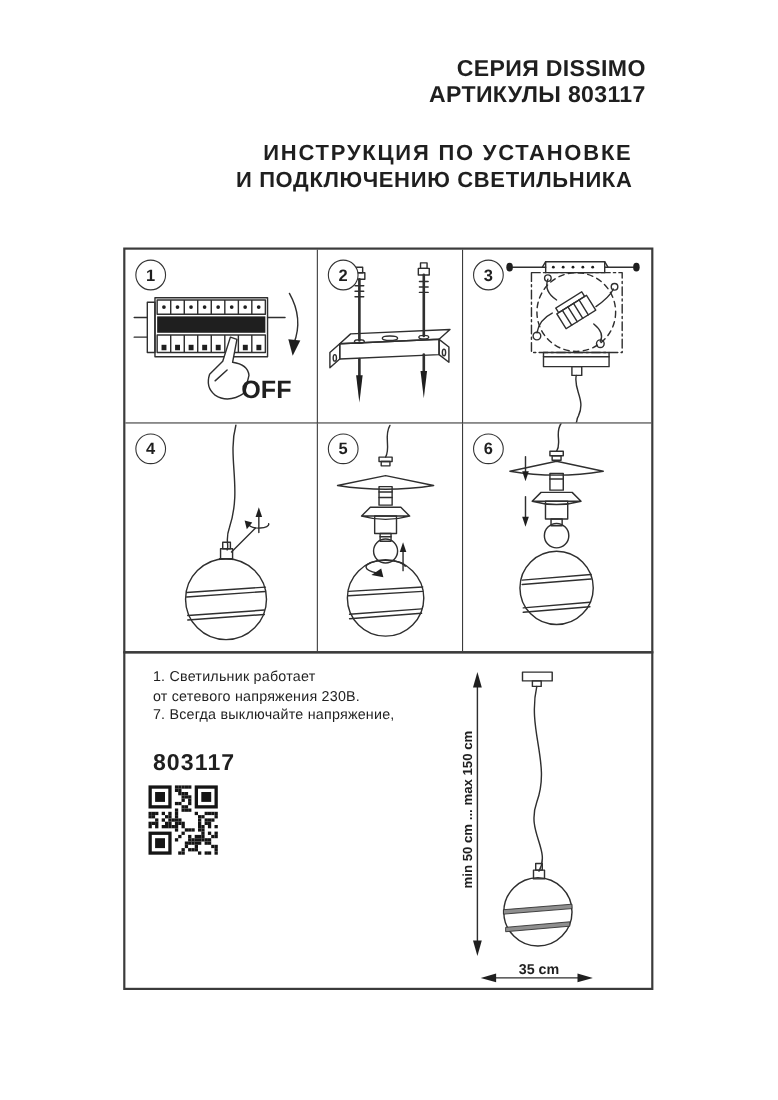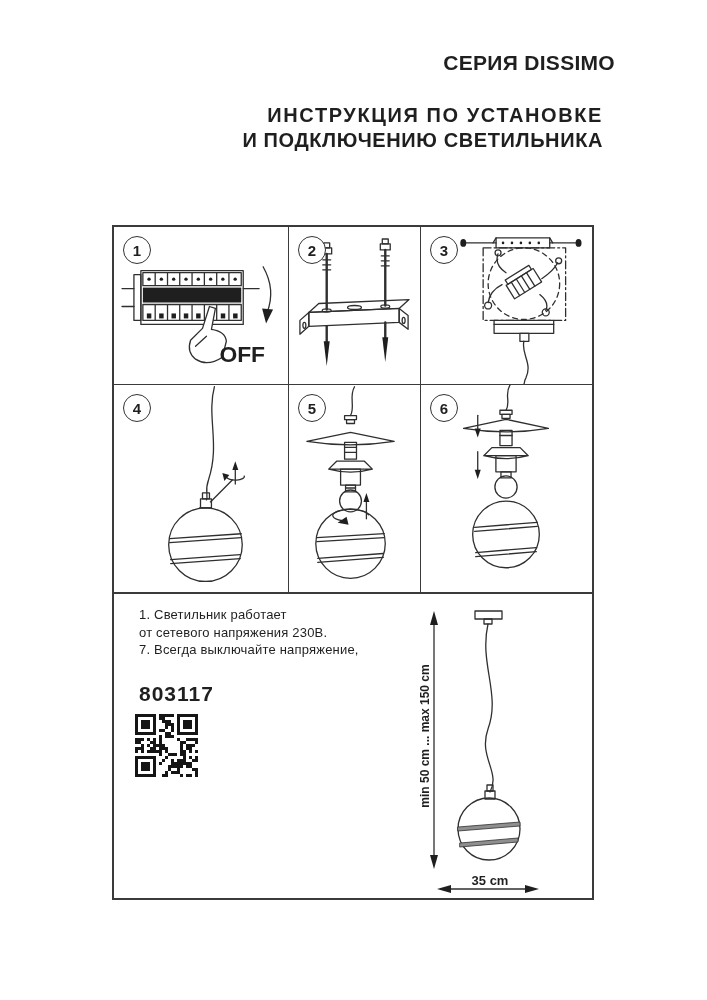--- a/index.html
+++ b/index.html
@@ -7,7 +7,7 @@
         font-family:"Liberation Sans",sans-serif;color:#1f1f1f;}
 
   
-  .doc-header{position:absolute;top:51px;right:92px;text-align:right;}
+  .doc-header{position:absolute;top:51px;right:120px;text-align:right;}
   .doc-header .series,.doc-header .articles{font-size:21px;font-weight:bold;line-height:24px;letter-spacing:.3px;}
   .doc-title{margin:28px 12px 0;font-size:20px;font-weight:bold;line-height:25px;}
   .doc-title .t1{display:block;letter-spacing:1.6px;}

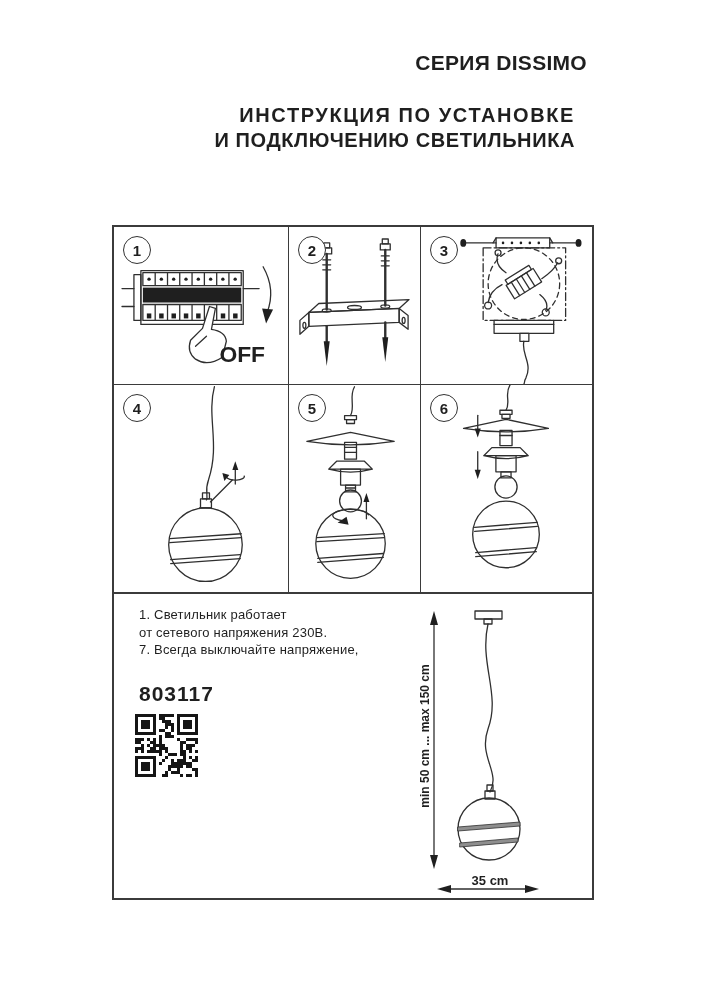--- a/index.html
+++ b/index.html
@@ -53,6 +53,7 @@
 
   <header class="doc-header">
     <div class="series">СЕРИЯ DISSIMO</div>
+    <div class="articles">АРТИКУЛЫ 803117</div>
     <h1 class="doc-title">
       <span class="t1">ИНСТРУКЦИЯ ПО УСТАНОВКЕ</span>
       <span class="t2">И ПОДКЛЮЧЕНИЮ СВЕТИЛЬНИКА</span>

